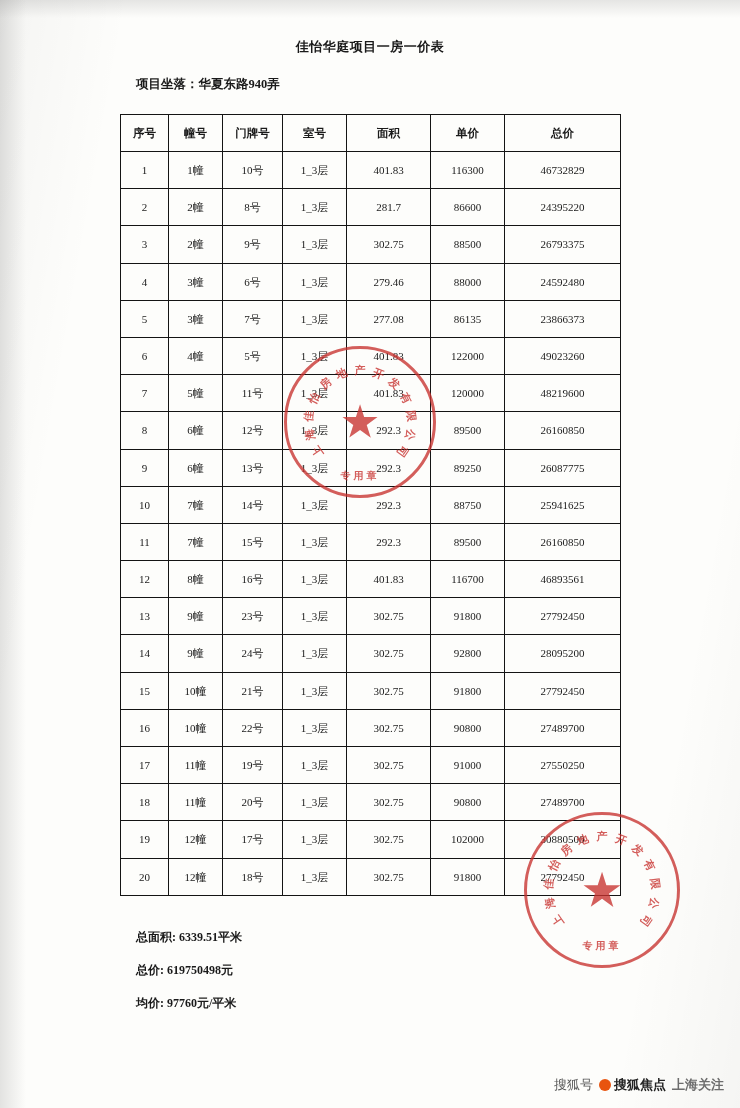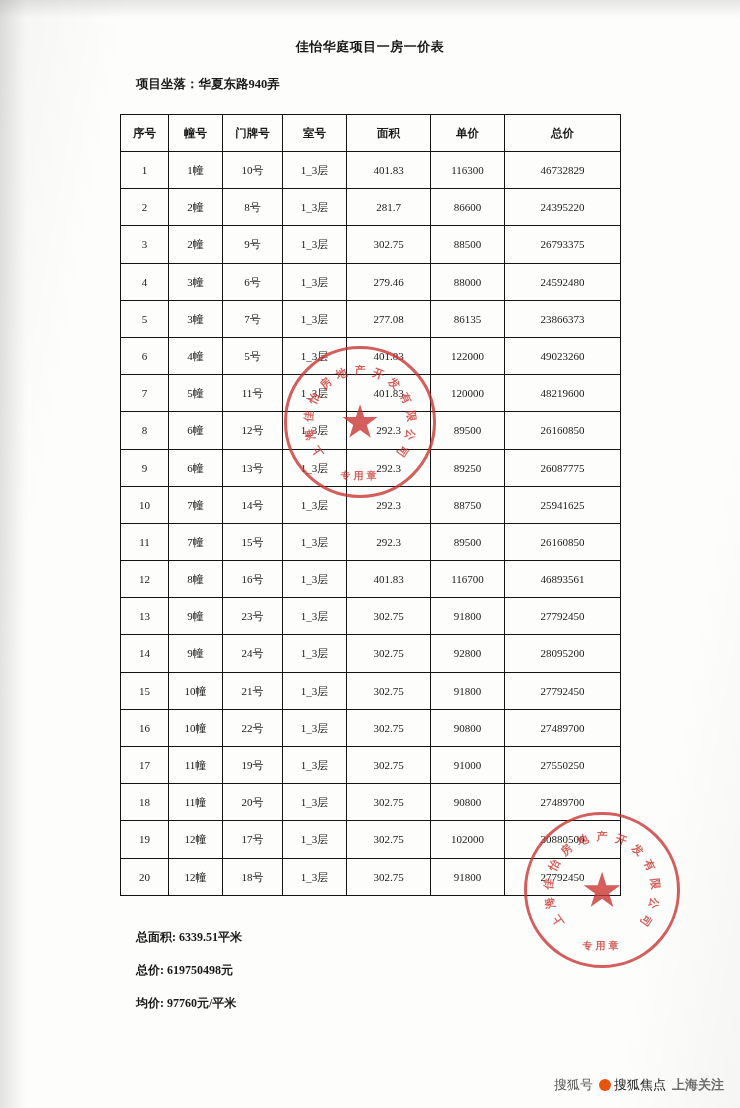--- a/index.html
+++ b/index.html
@@ -166,7 +166,7 @@
     align-items: center;
     gap: 3px;
     color: #222;
-    font-weight: normal;
+    font-weight: bold;
   }
   .wm-dot {
     display: inline-block;

